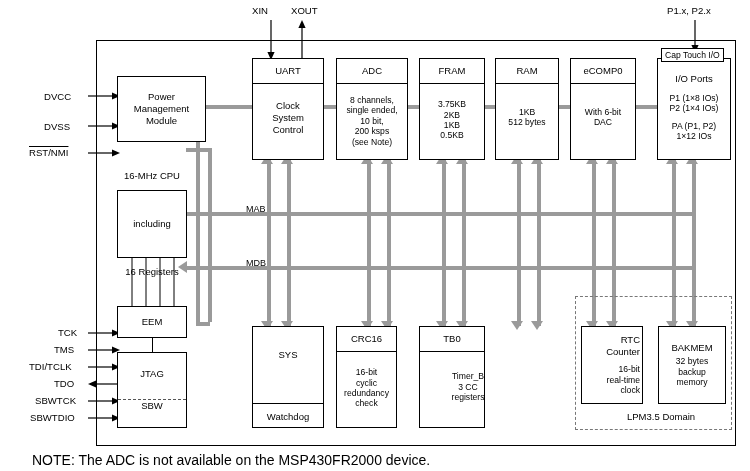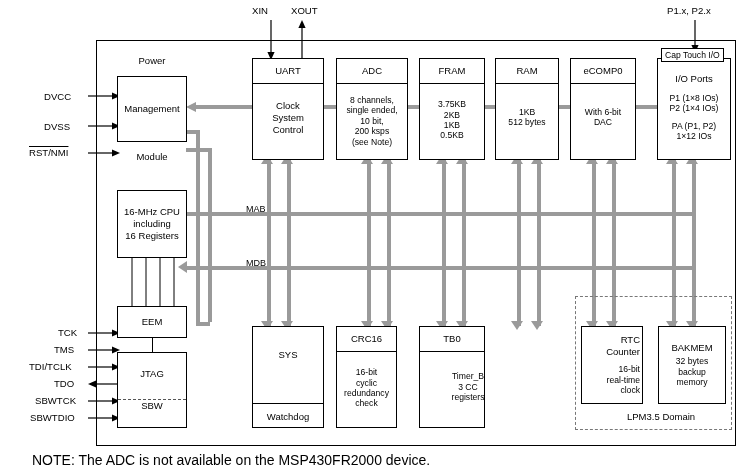--- a/index.html
+++ b/index.html
@@ -218,7 +218,7 @@
     <polygon points="0,6 10,1 10,11" fill="#9a9a9a"></polygon>
   </svg>
 
-  <div class="block" style="left:117px;top:76px;width:70px;height:66px;gap:36px;">
+  <div class="block" style="left:117px;top:76px;width:89px;height:66px;">
     <div class="ttl">Power</div>
     <div class="ttl">Management</div>
     <div class="ttl">Module</div>

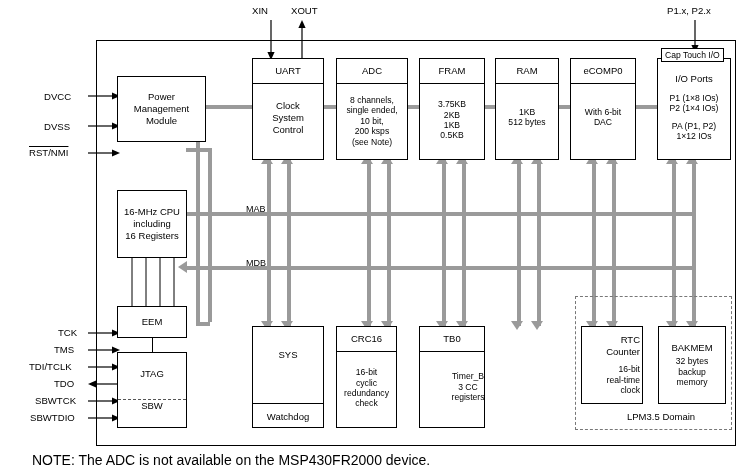--- a/index.html
+++ b/index.html
@@ -224,7 +224,7 @@
     <div class="ttl">Module</div>
   </div>
 
-  <div class="block" style="left:117px;top:190px;width:70px;height:68px;">
+  <div class="block" style="left:117px;top:190px;width:70px;height:68px;gap:36px;">
     <div class="ttl">16-MHz CPU</div>
     <div class="ttl">including</div>
     <div class="ttl">16 Registers</div>

